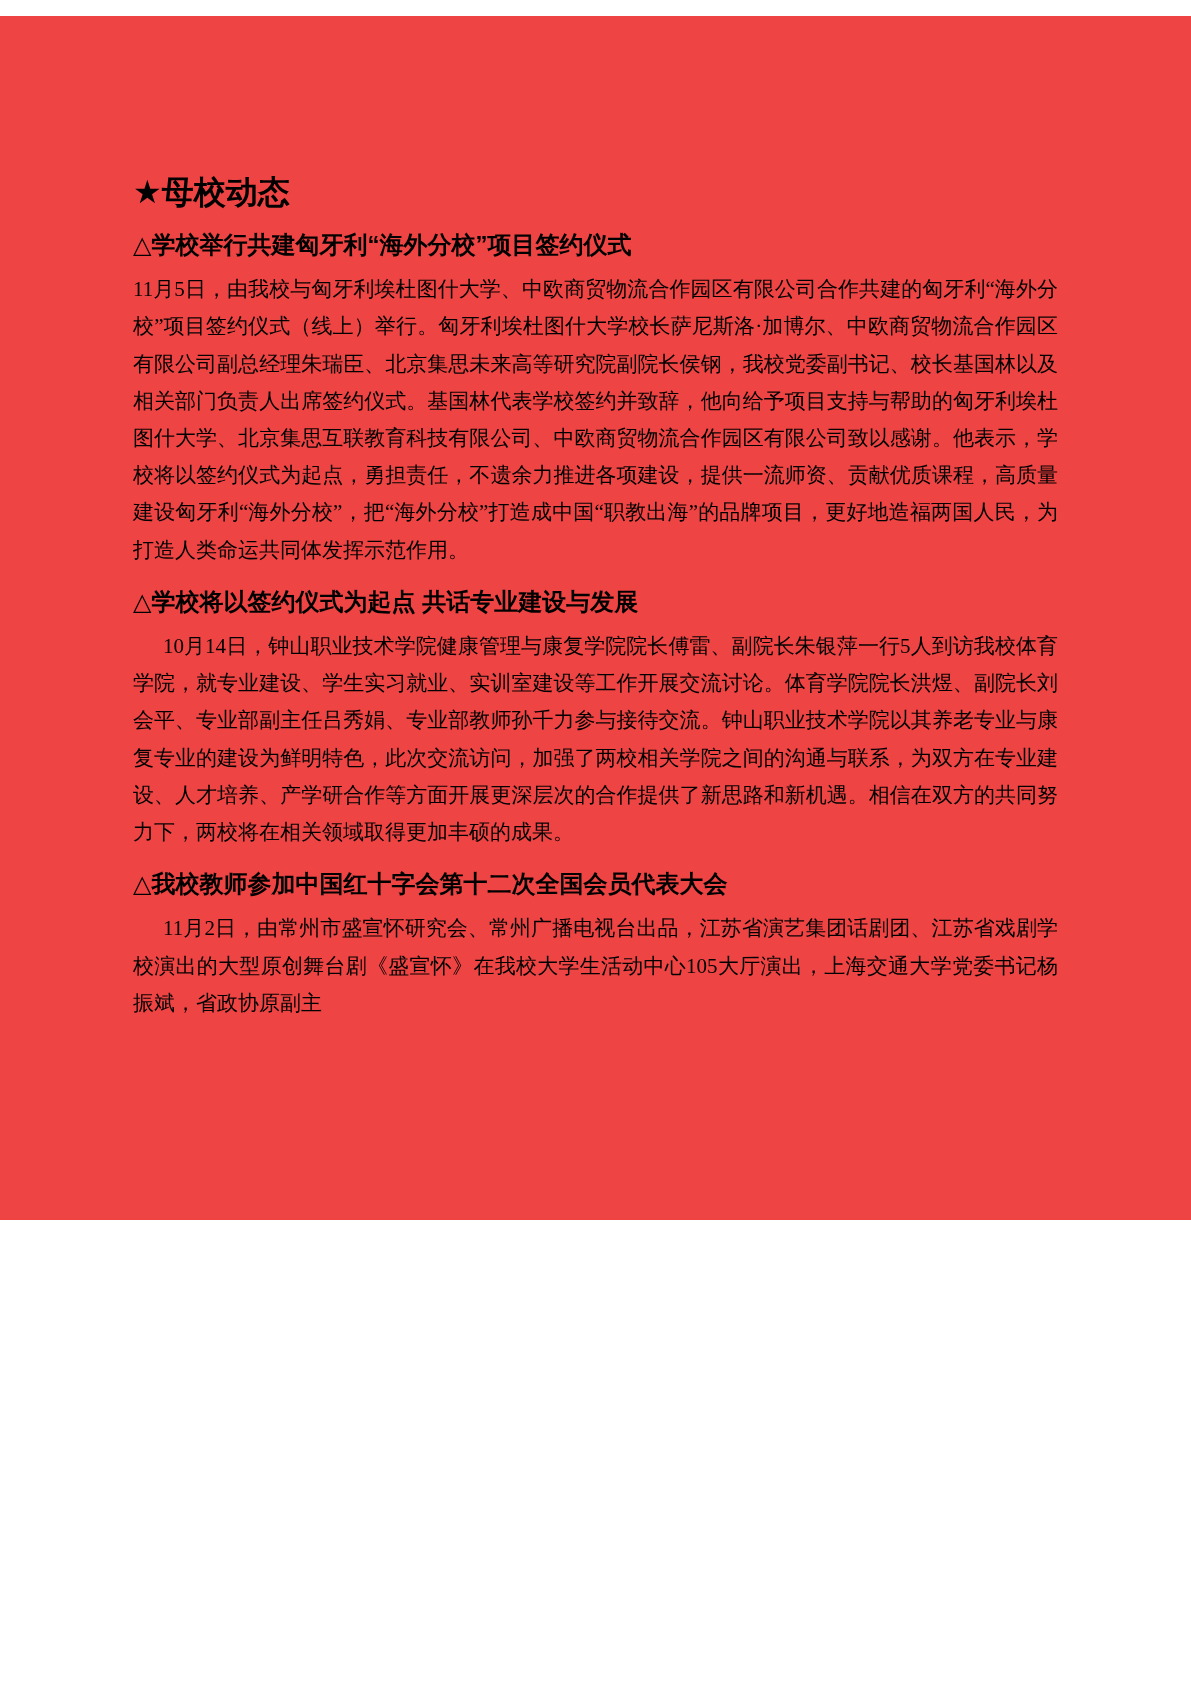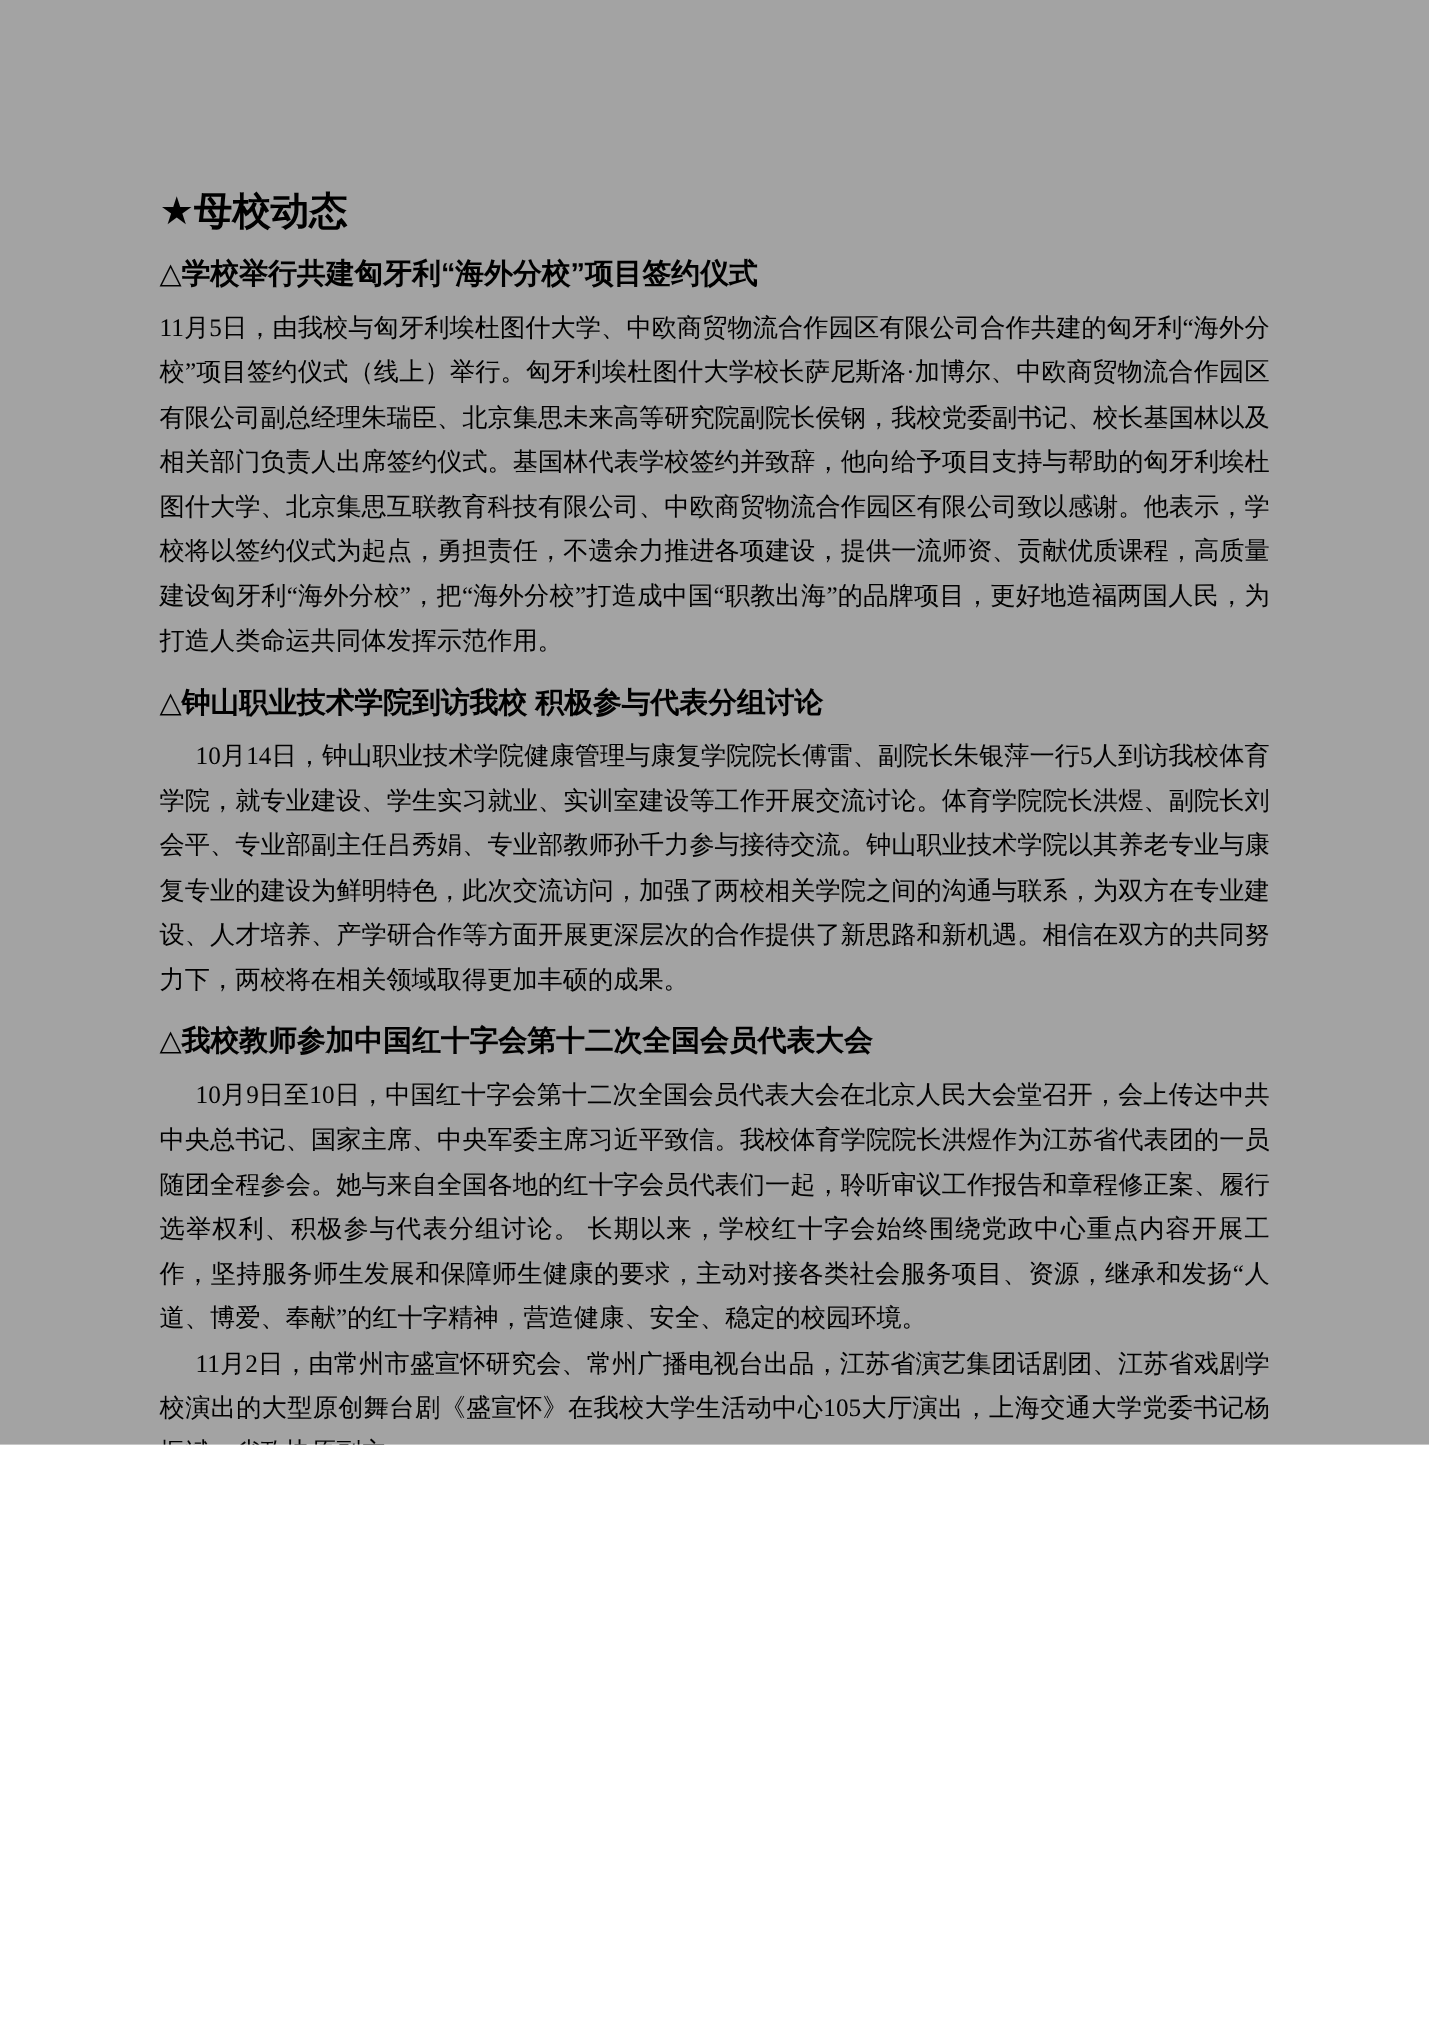--- a/index.html
+++ b/index.html
@@ -12,9 +12,9 @@
     width: 1191px;
     height: 1204px;
     box-sizing: border-box;
-    margin: 0 auto;
+    margin: 16px auto;
     padding: 156px 133px 60px 133px;
-    background: #a3a3a3;
+    background: #ef4444;
     color: #000000;
     overflow: hidden;
   }

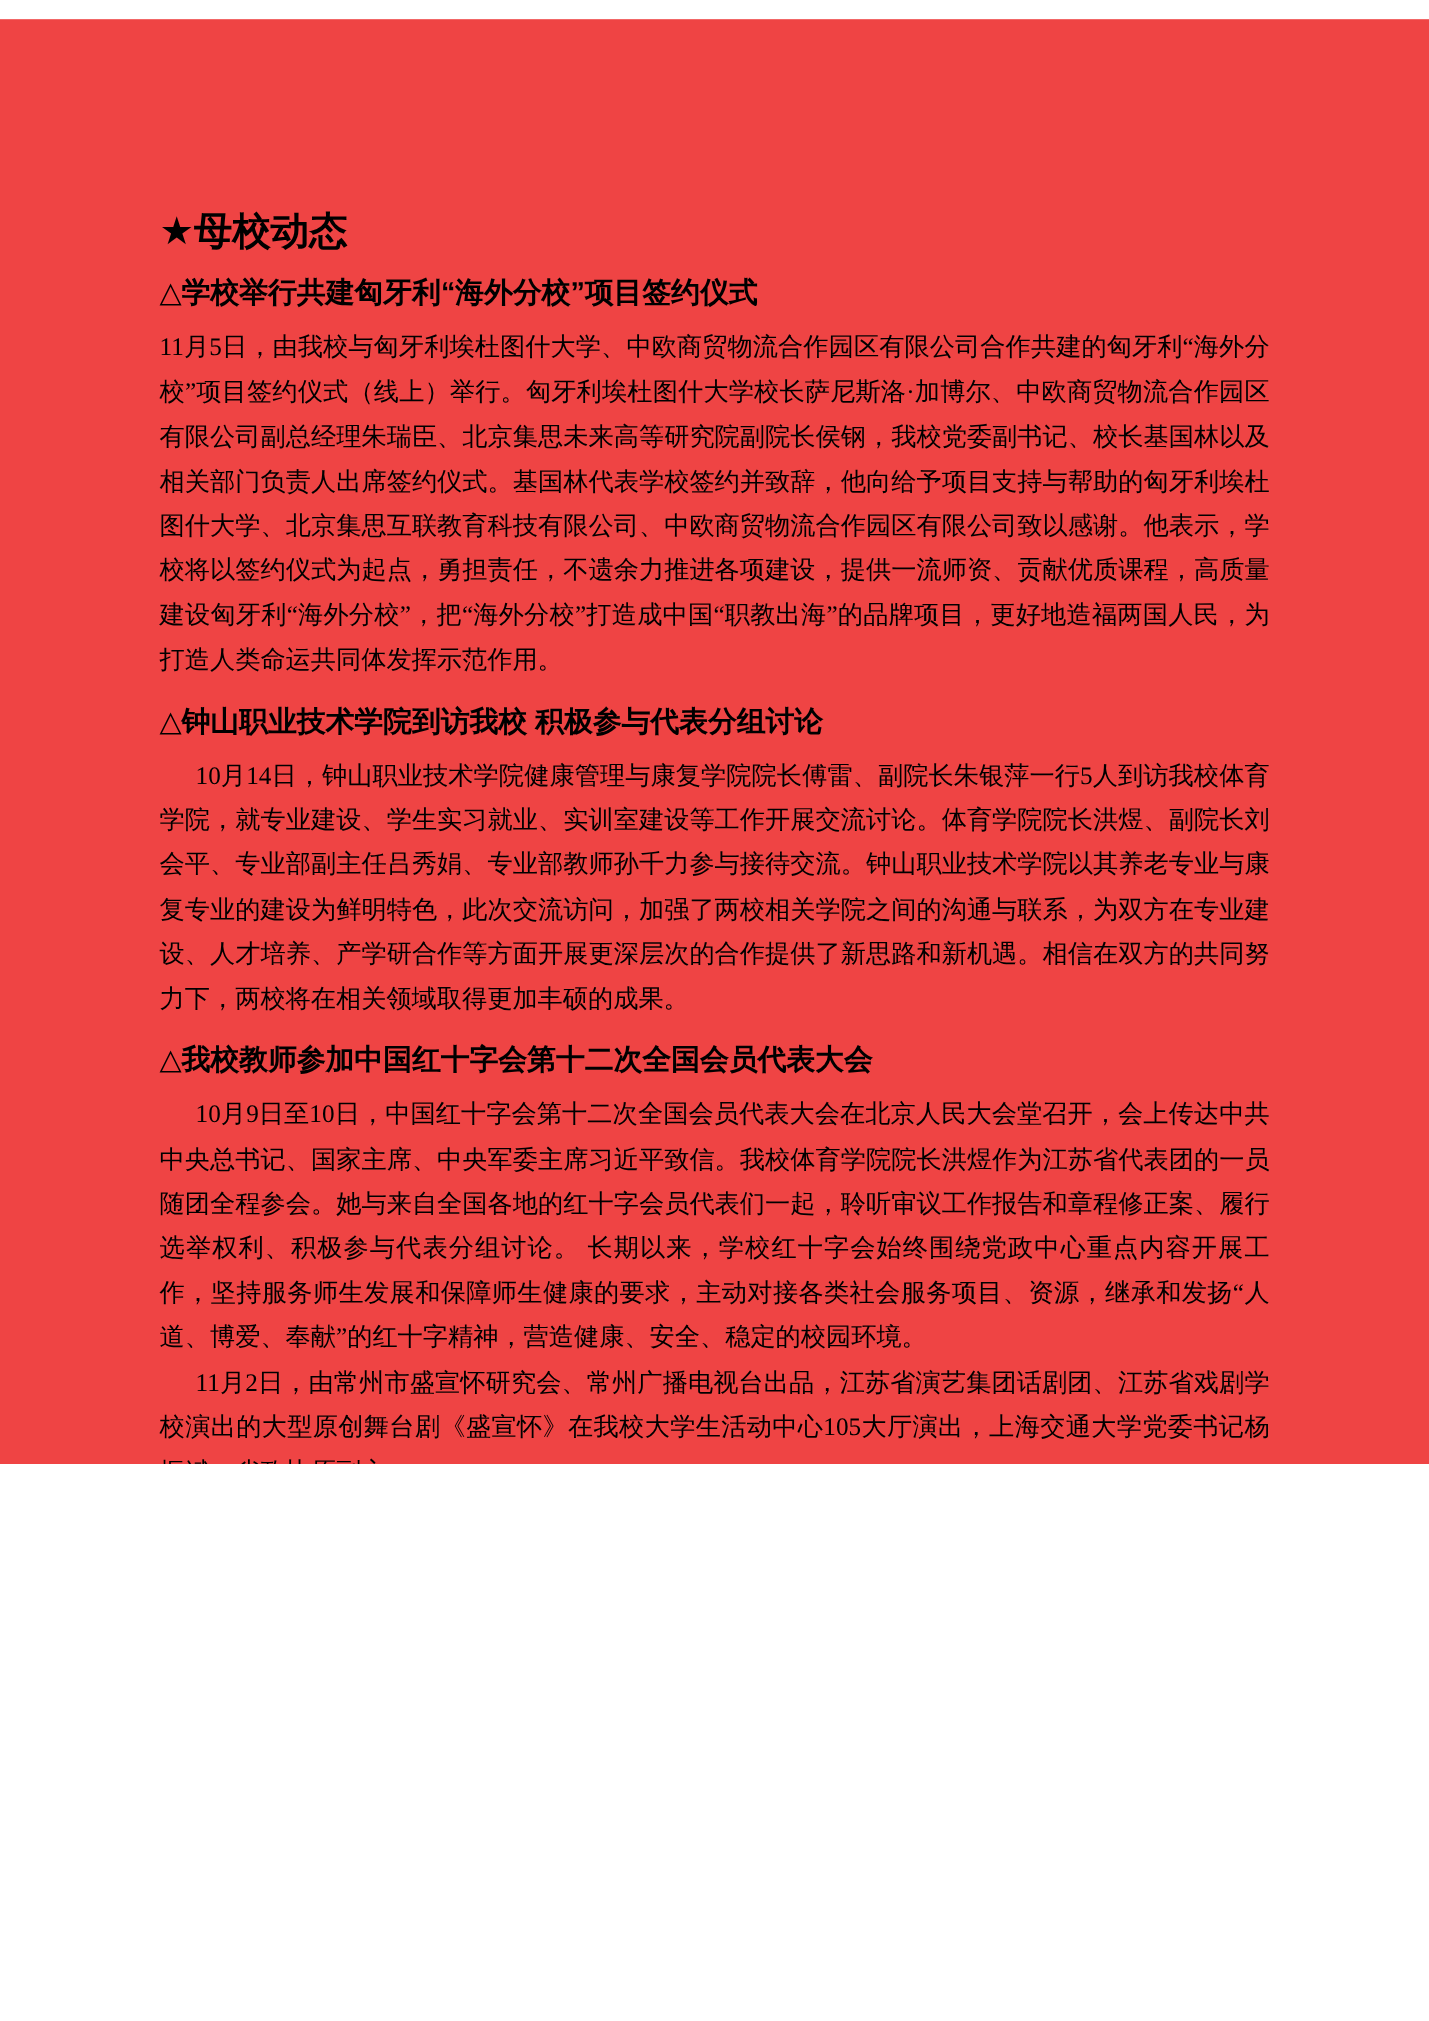--- a/index.html
+++ b/index.html
@@ -62,7 +62,7 @@
   </section>
 
   <section>
-    <h2 class="section-heading">△钟山职业技术学院到访我校 积极参与代表分组讨论</h2>
+    <h2 class="section-heading">△学校将以签约仪式为起点 共话专业建设与发展</h2>
     <p class="section-body indented">10月14日，钟山职业技术学院健康管理与康复学院院长傅雷、副院长朱银萍一行5人到访我校体育学院，就专业建设、学生实习就业、实训室建设等工作开展交流讨论。体育学院院长洪煜、副院长刘会平、专业部副主任吕秀娟、专业部教师孙千力参与接待交流。钟山职业技术学院以其养老专业与康复专业的建设为鲜明特色，此次交流访问，加强了两校相关学院之间的沟通与联系，为双方在专业建设、人才培养、产学研合作等方面开展更深层次的合作提供了新思路和新机遇。相信在双方的共同努力下，两校将在相关领域取得更加丰硕的成果。</p>
   </section>
 

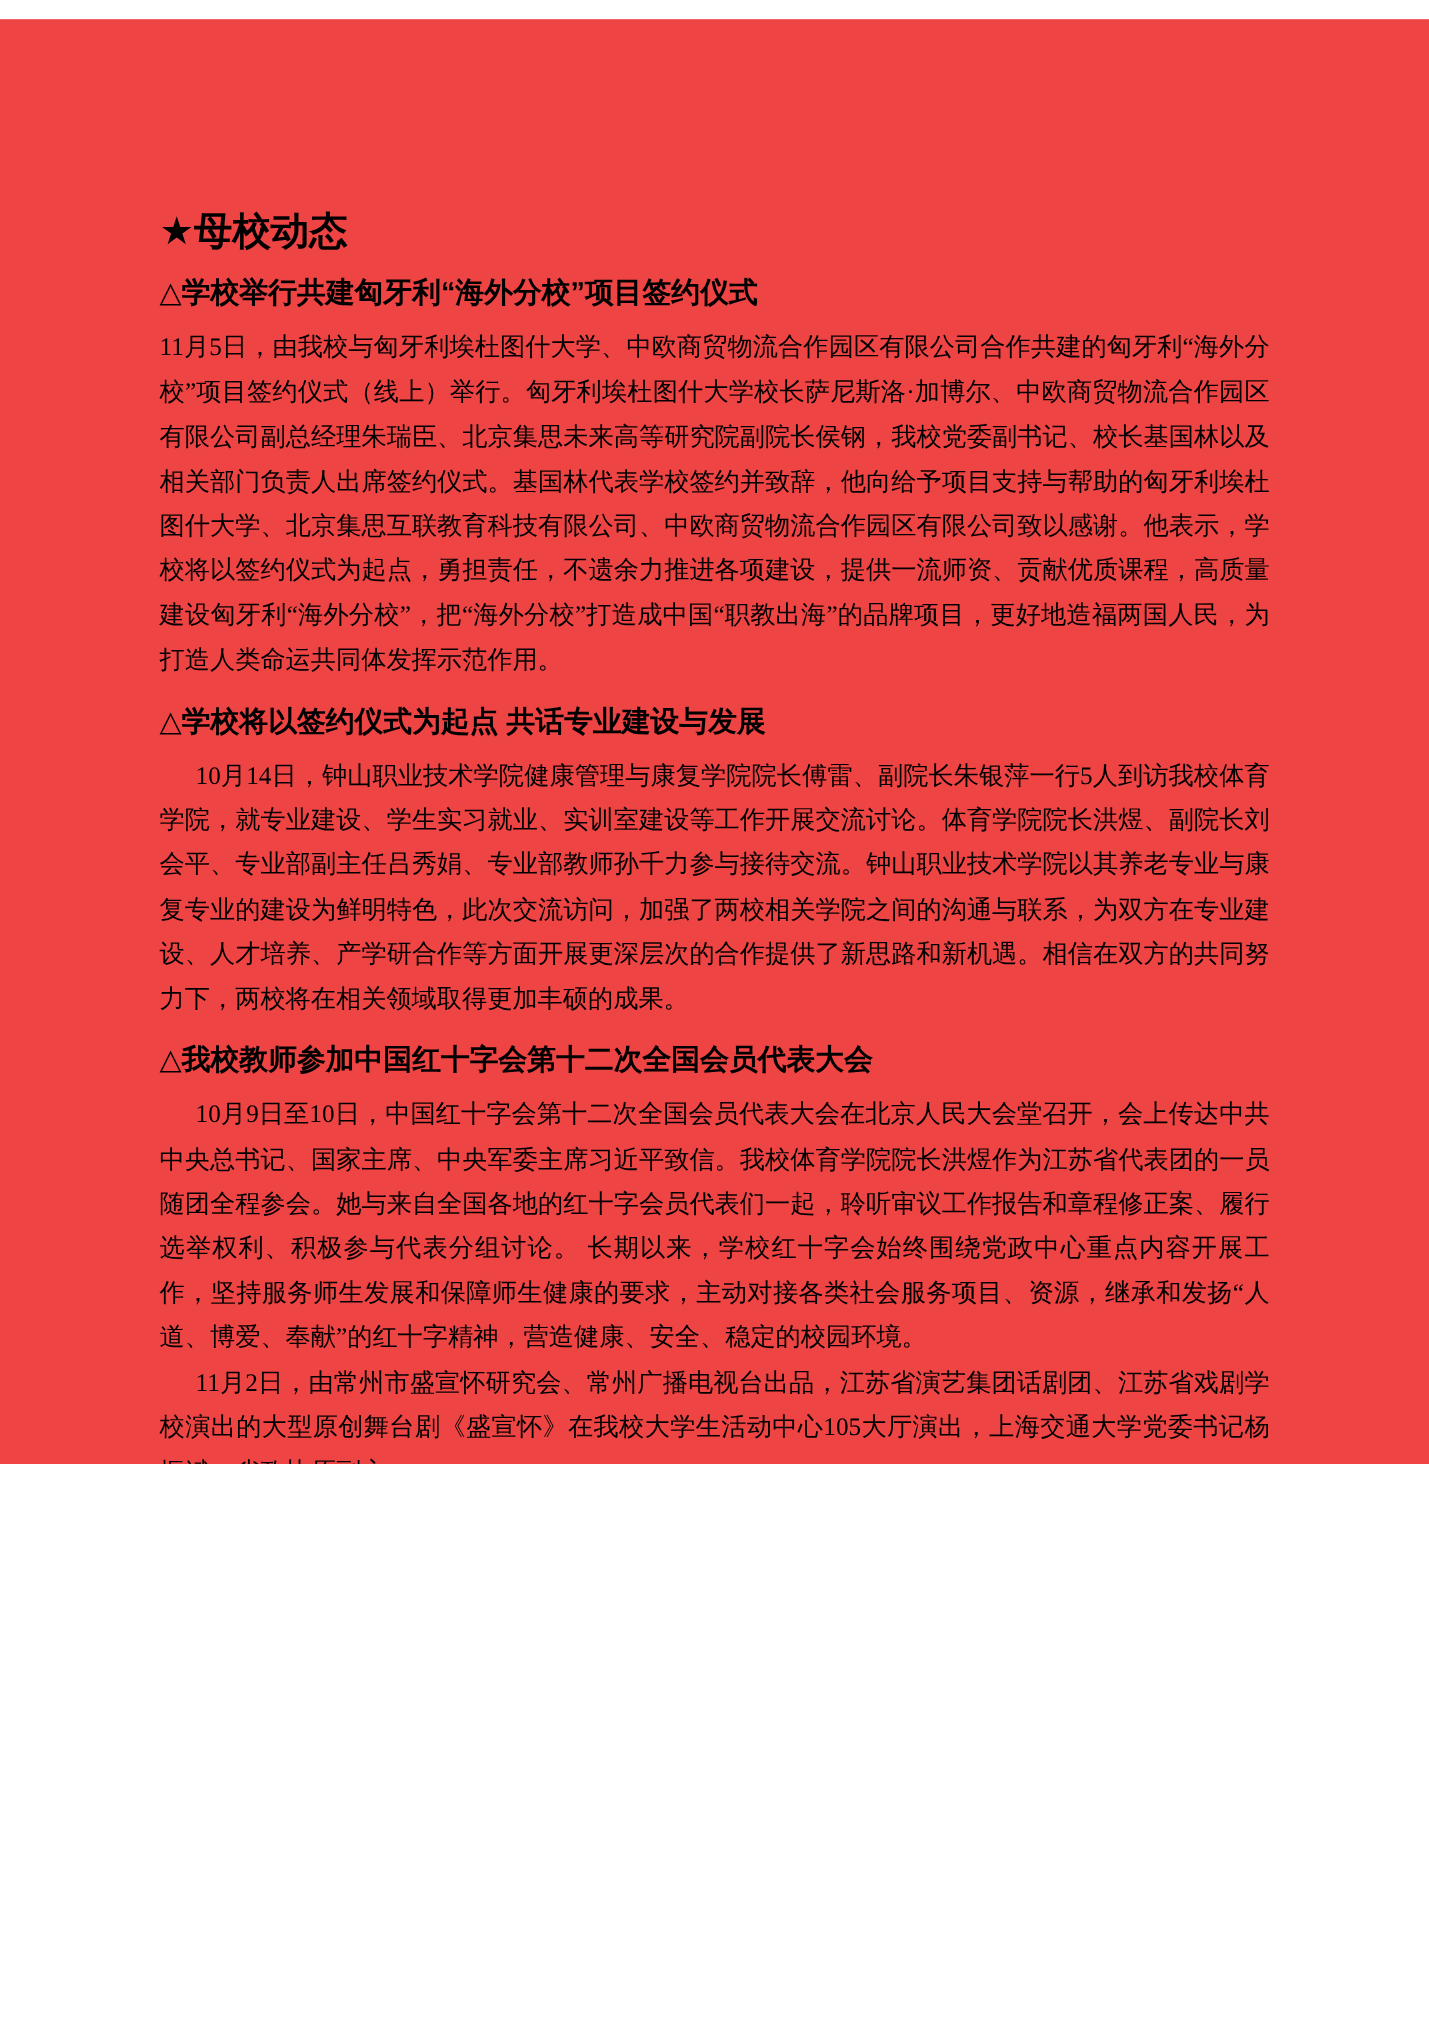--- a/index.html
+++ b/index.html
@@ -68,7 +68,6 @@
 
   <section>
     <h2 class="section-heading">△我校教师参加中国红十字会第十二次全国会员代表大会</h2>
-    <p class="section-body indented">10月9日至10日，中国红十字会第十二次全国会员代表大会在北京人民大会堂召开，会上传达中共中央总书记、国家主席、中央军委主席习近平致信。我校体育学院院长洪煜作为江苏省代表团的一员随团全程参会。她与来自全国各地的红十字会员代表们一起，聆听审议工作报告和章程修正案、履行选举权利、积极参与代表分组讨论。 长期以来，学校红十字会始终围绕党政中心重点内容开展工作，坚持服务师生发展和保障师生健康的要求，主动对接各类社会服务项目、资源，继承和发扬“人道、博爱、奉献”的红十字精神，营造健康、安全、稳定的校园环境。</p>
   </section>
 
   <section>

